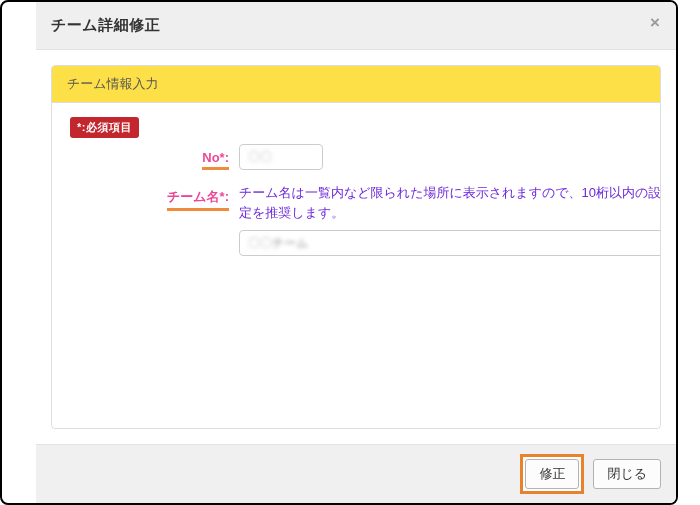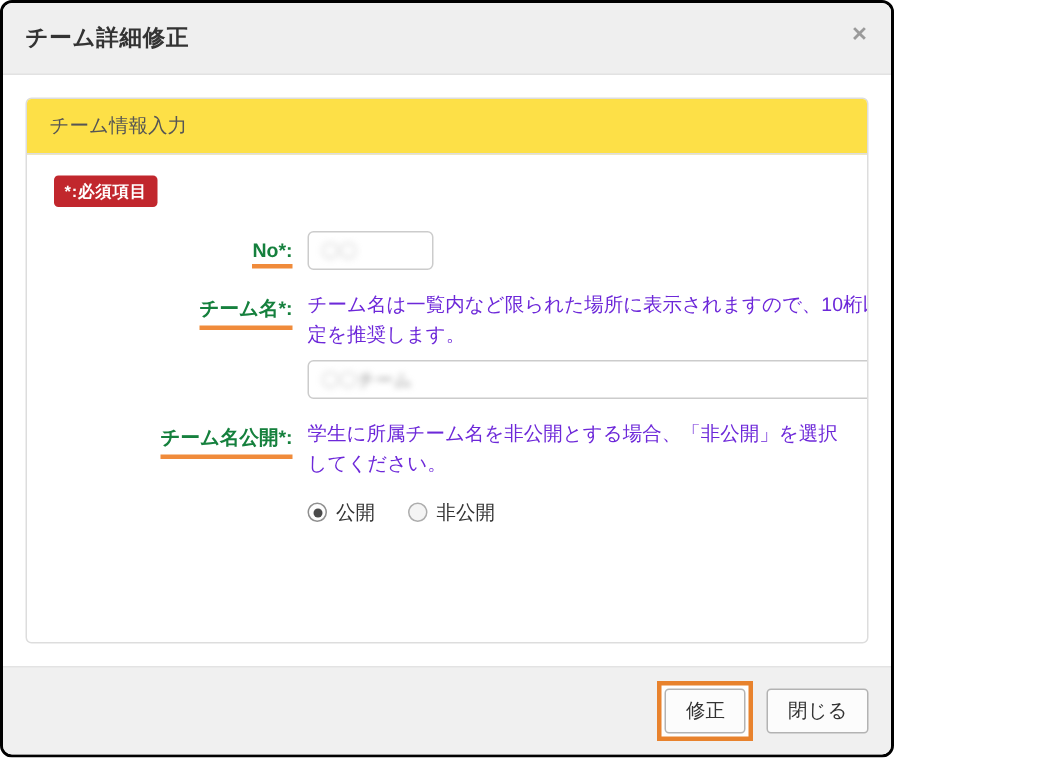--- a/index.html
+++ b/index.html
@@ -9,10 +9,10 @@
     width: 700px; height: 505px; overflow: hidden;
   }
   .modal {
-    width: 596px; height: 505px;
+    width: 678px; height: 505px;
     border: 2px solid #000; border-radius: 8px;
     background: #fff; overflow: hidden;
-    display: flex; flex-direction: column;
+    display: flex; flex-direction: column; padding-left: 34px;
   }
   
   .modal-header {

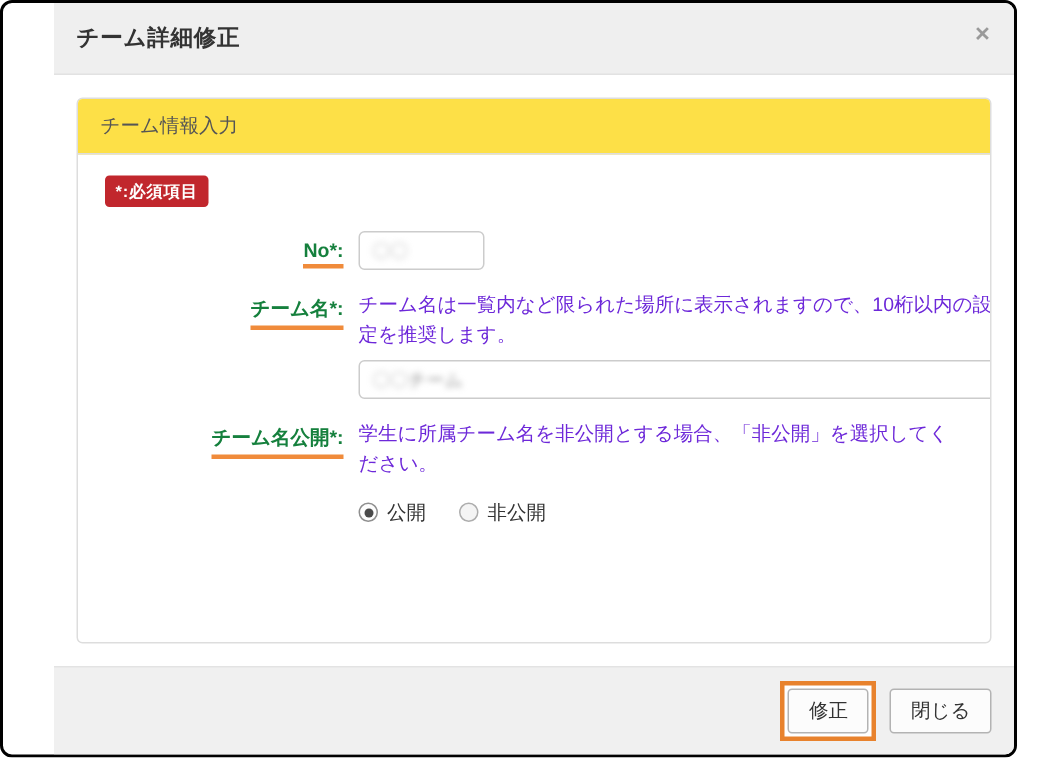--- a/index.html
+++ b/index.html
@@ -39,7 +39,7 @@
   }
   .panel-body { padding: 14px 15px; }
   .req-badge {
-    display: inline-block; margin-left: 3px; margin-bottom: 16px;
+    display: inline-block; margin-left: 3px; margin-bottom: 6px;
     background: #c1272d; color: #fff;
     font-size: 11px; font-weight: bold;
     padding: 3px 7px; border-radius: 3px; letter-spacing: .5px;

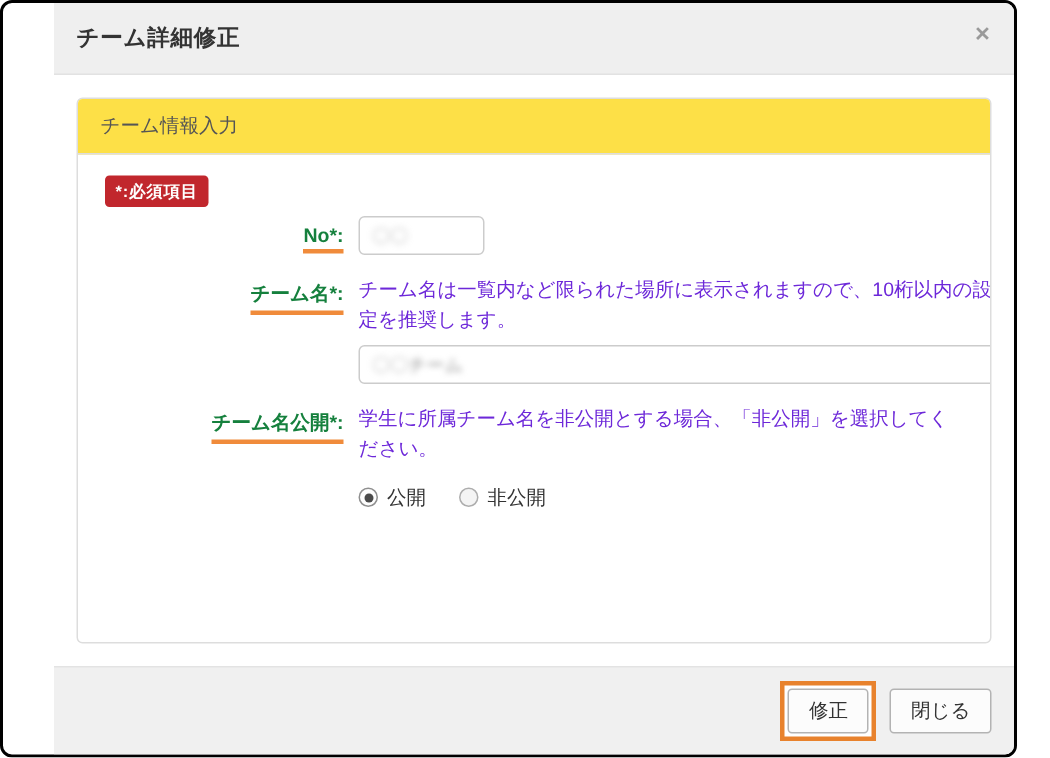--- a/index.html
+++ b/index.html
@@ -50,7 +50,7 @@
   }
   .form-label-cell { text-align: right; padding-top: 4px; }
   .form-label {
-    display: inline-block; font-size: 13px; font-weight: bold; color: #15803d;
+    display: inline-block; font-size: 13px; font-weight: bold; color: #ec4899;
     border-bottom: 3px solid #f08b3b; padding-bottom: 2px;
   }
   .form-content { max-width: 428px; }

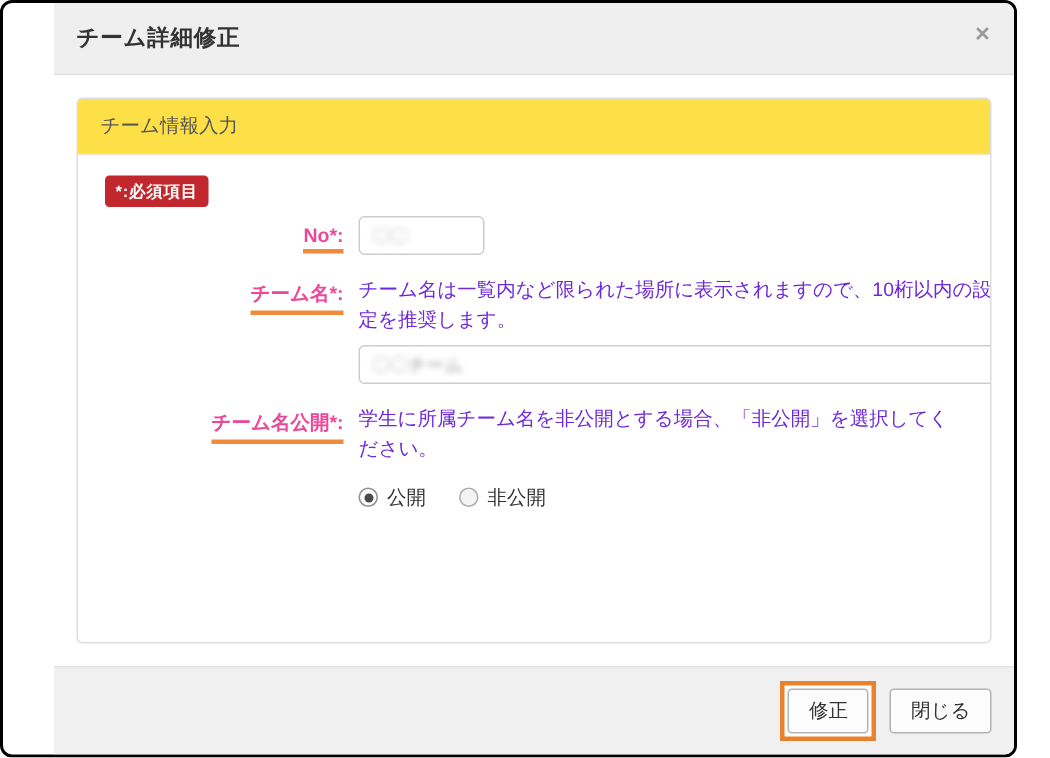--- a/index.html
+++ b/index.html
@@ -147,24 +147,6 @@
         </div>
 
         
-        <div class="form-row">
-          <div class="form-label-cell">
-            <span class="form-label">チーム名公開*:</span>
-          </div>
-          <div class="form-content">
-            <div class="help-text">学生に所属チーム名を非公開とする場合、「非公開」を選択してください。</div>
-            <div class="radio-group">
-              <span class="radio-option">
-                <span class="radio-circle checked"></span>
-                <span class="radio-label">公開</span>
-              </span>
-              <span class="radio-option">
-                <span class="radio-circle unchecked"></span>
-                <span class="radio-label">非公開</span>
-              </span>
-            </div>
-          </div>
-        </div>
 
         
 

